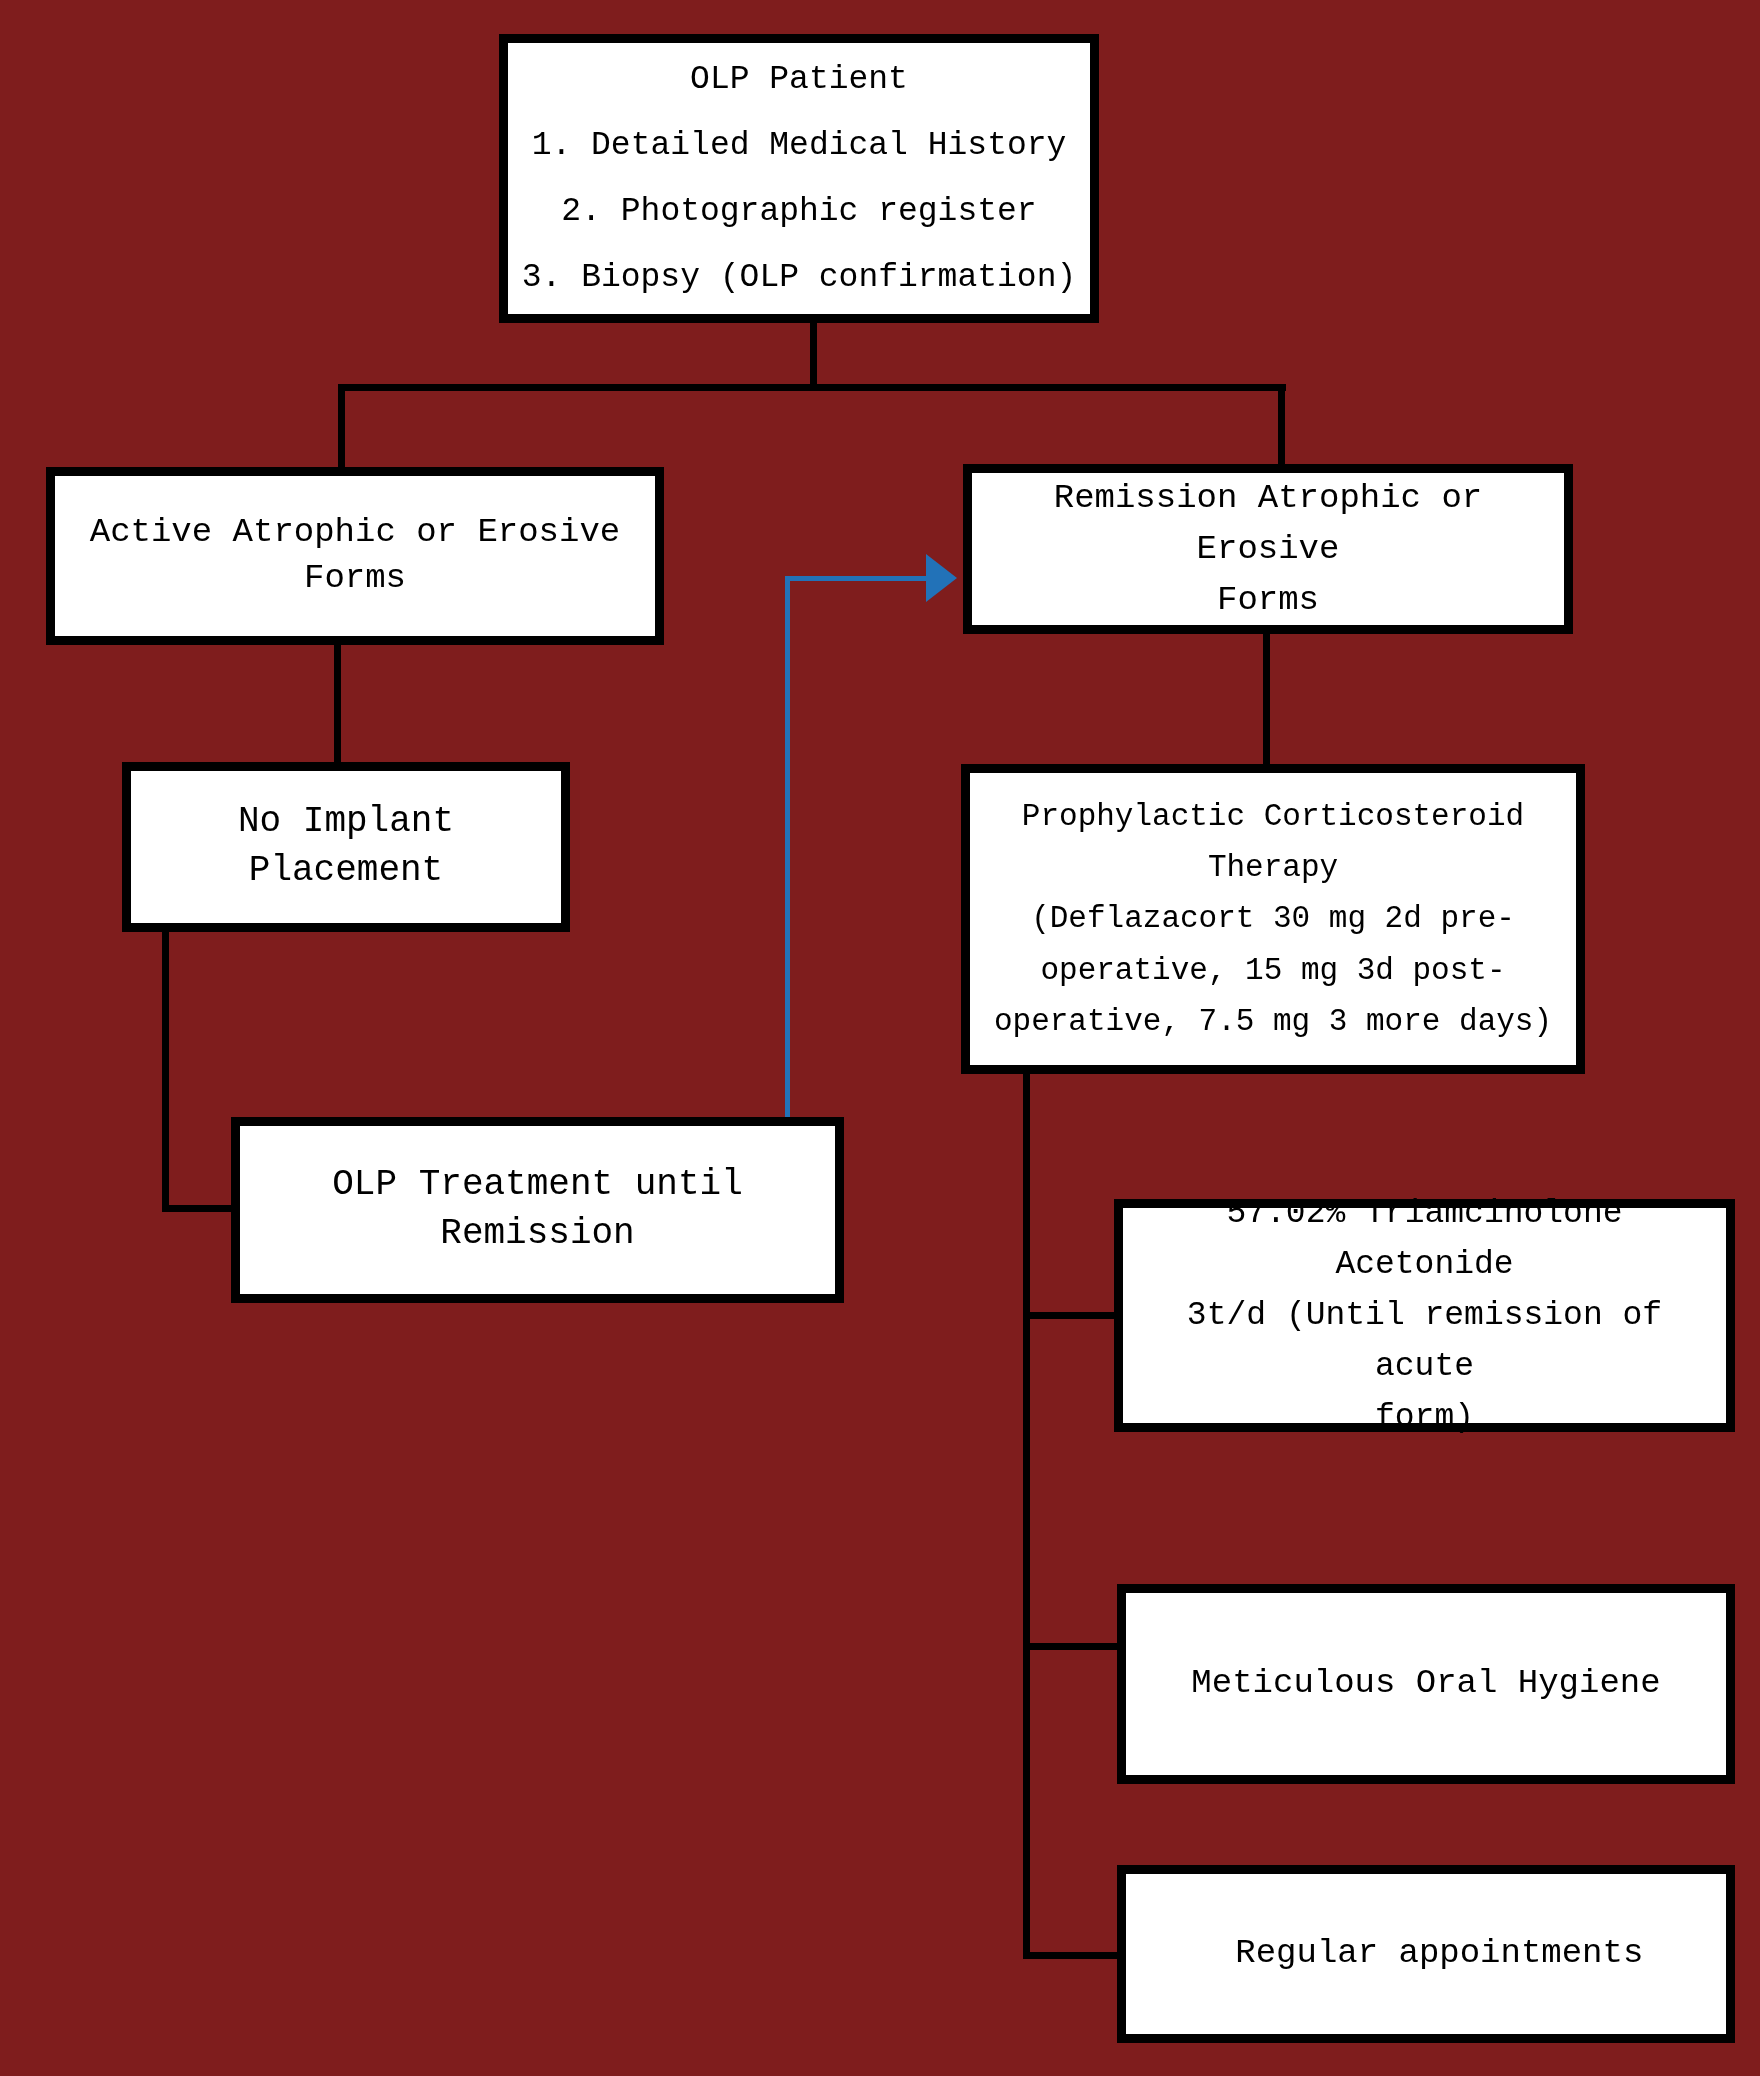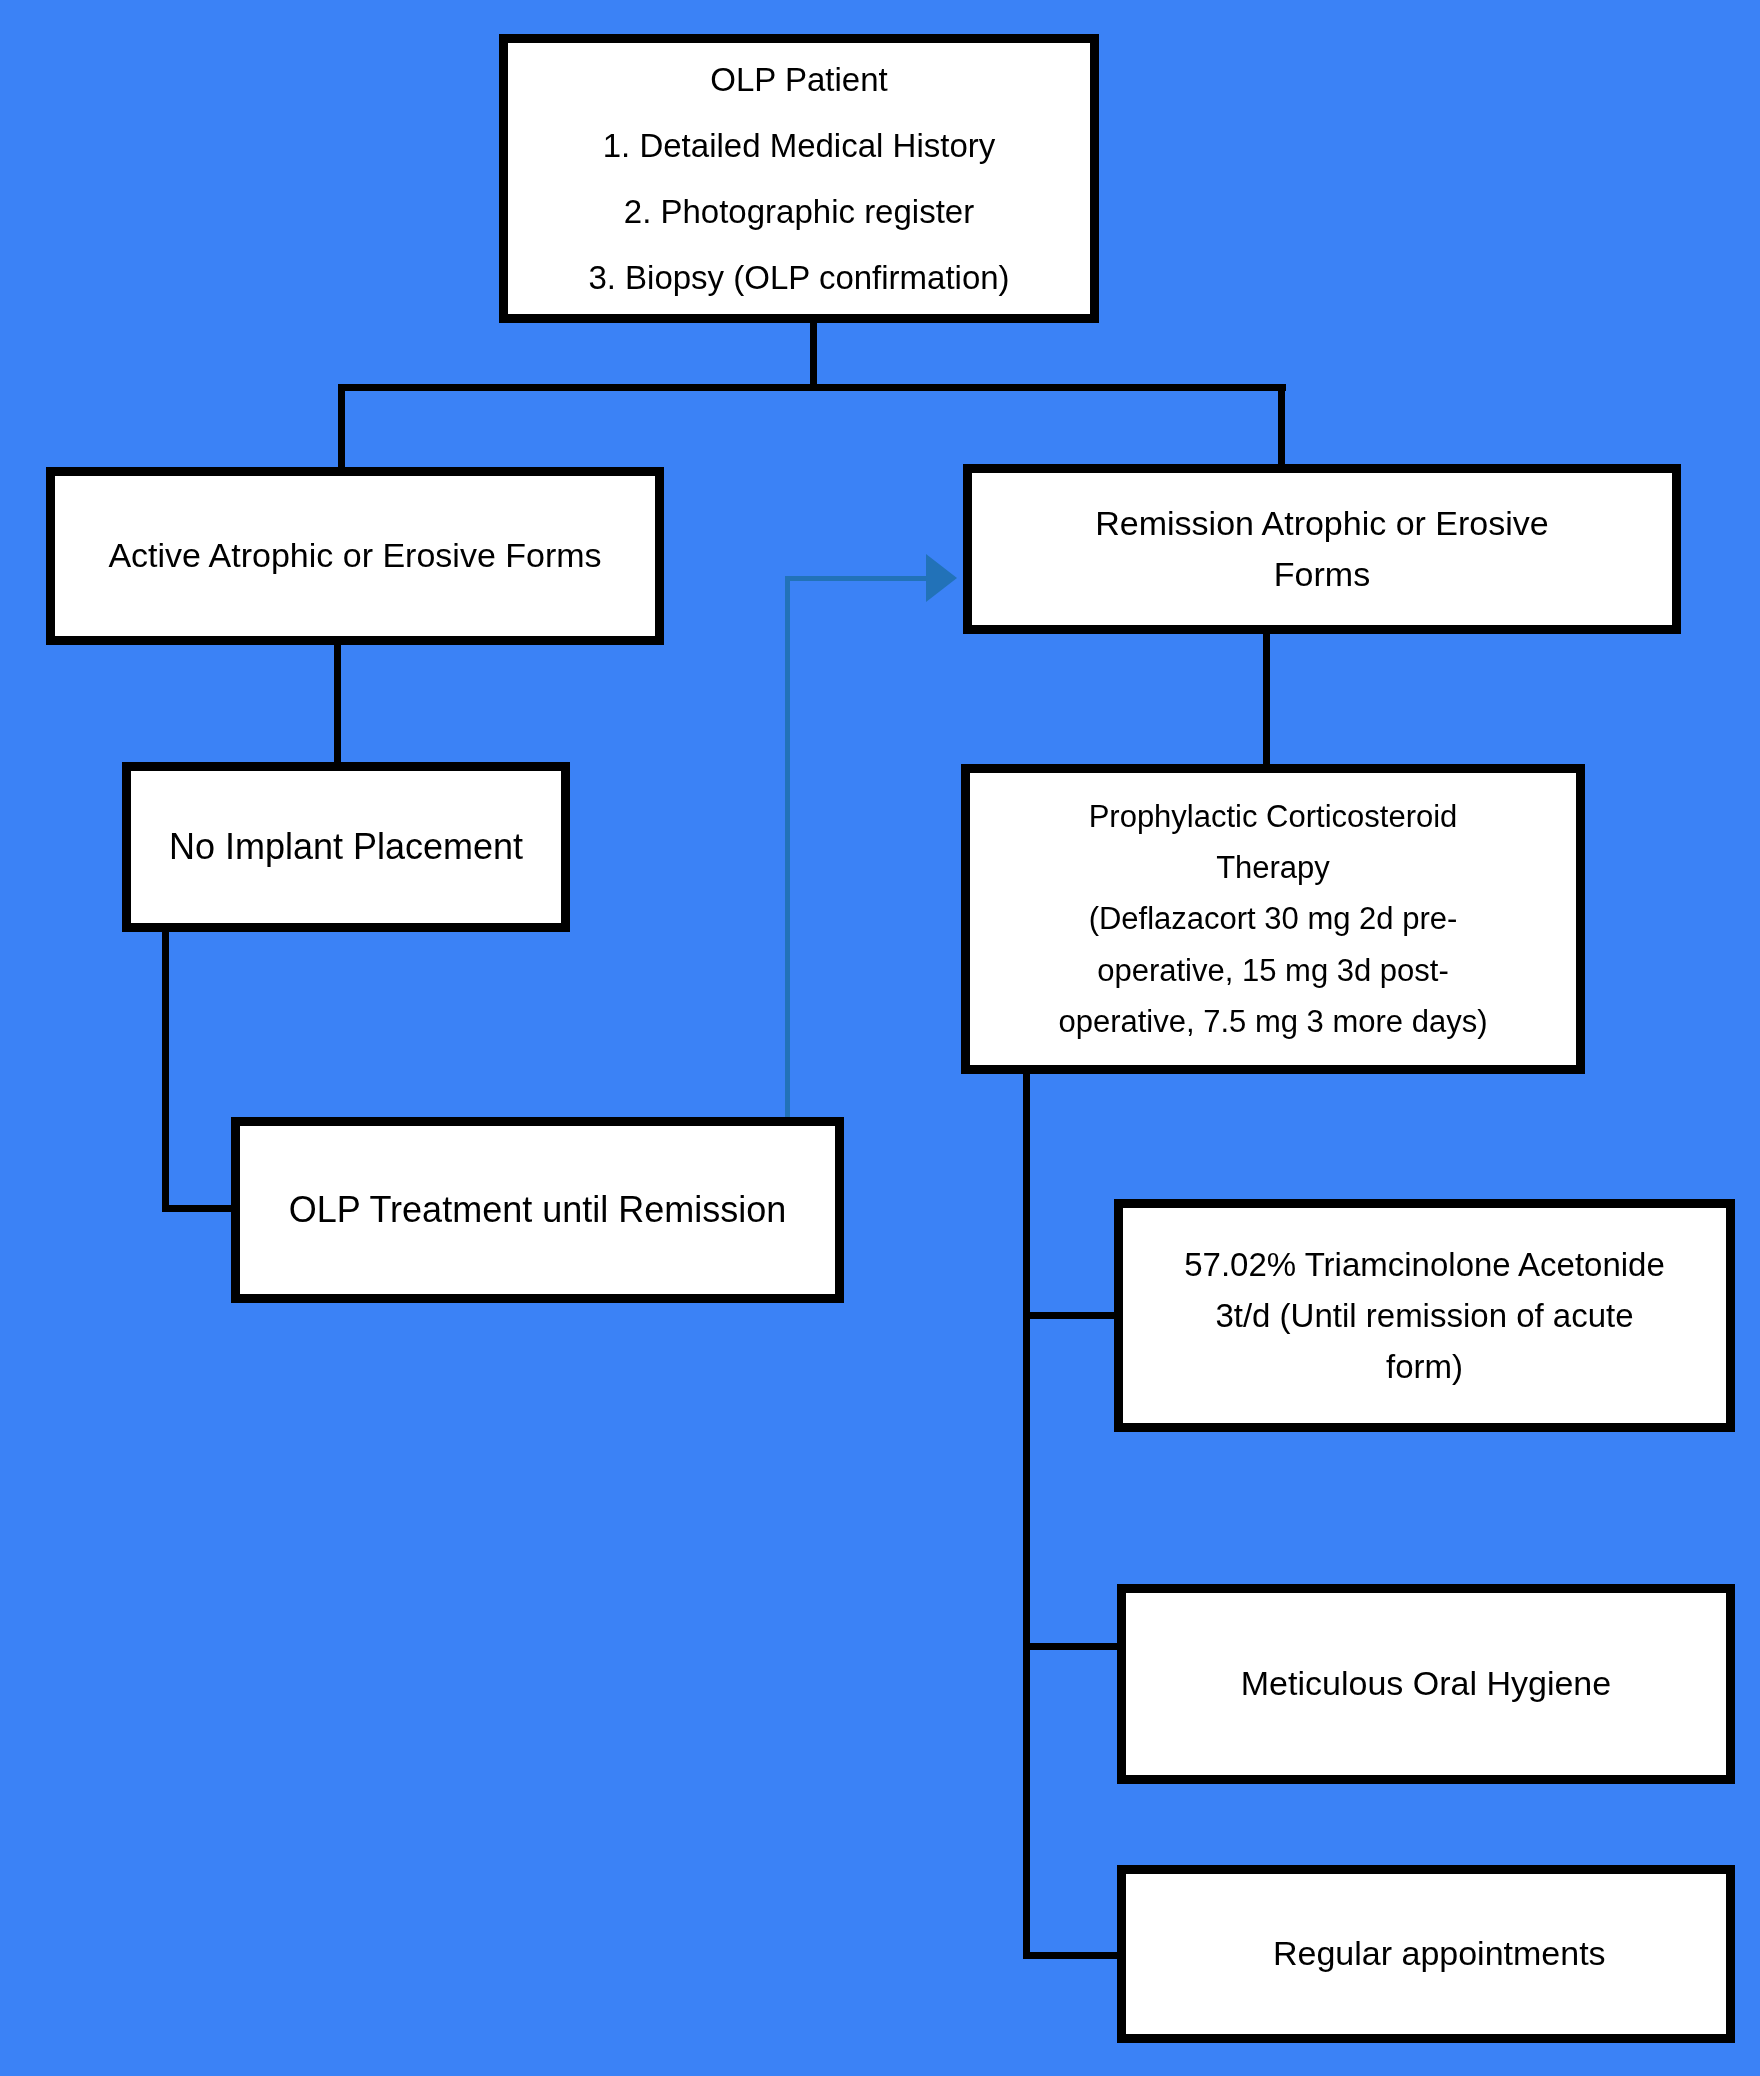--- a/index.html
+++ b/index.html
@@ -7,8 +7,8 @@
     position: relative;
     width: 1760px;
     height: 2077px;
-    background: #3b82f6;
-    font-family: Liberation Sans, sans-serif;
+    background: #7f1d1d;
+    font-family: Liberation Mono, monospace;
     color: #000000;
     overflow: hidden;
   }

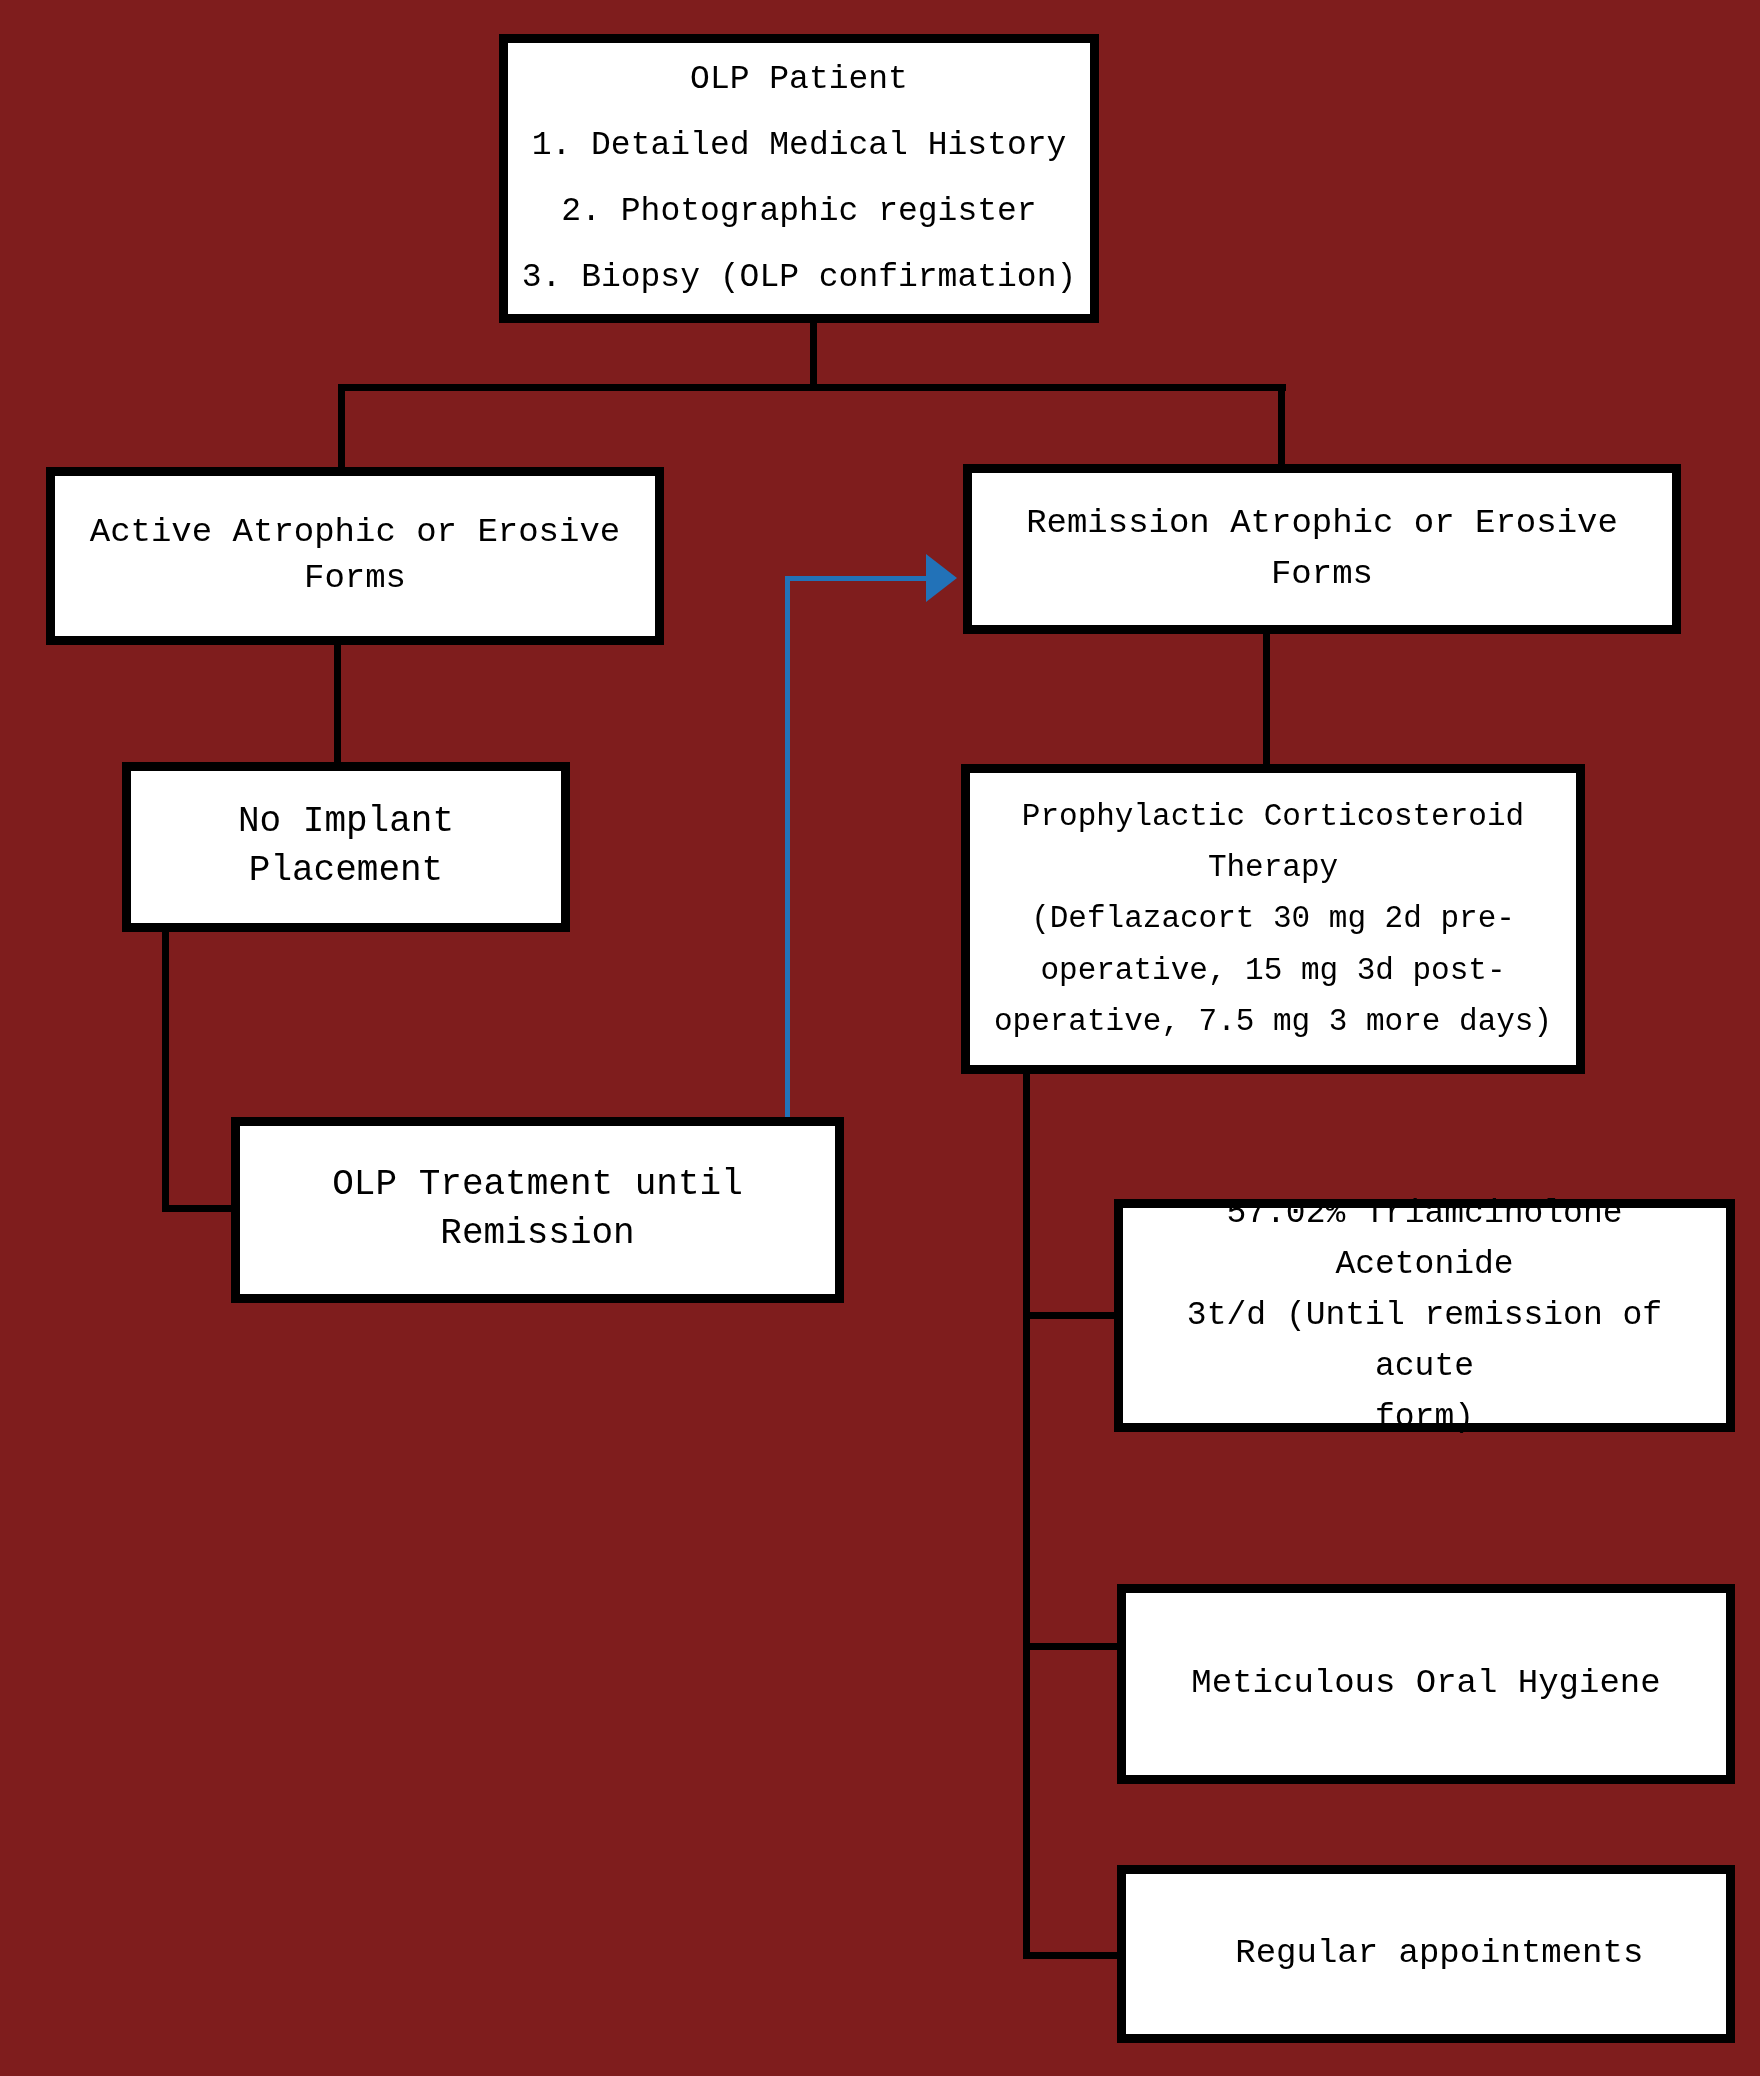--- a/index.html
+++ b/index.html
@@ -73,7 +73,7 @@
 
   <div class="node" style="left:46px; top:467px; width:618px; height:178px; font-size:34px; line-height:1.35;">Active Atrophic or Erosive Forms</div>
 
-  <div class="node" style="left:963px; top:464px; width:718px; height:170px; font-size:34px; line-height:1.5;">Remission Atrophic or Erosive
+  <div class="node" style="left:963px; top:464px; width:610px; height:170px; font-size:34px; line-height:1.5;">Remission Atrophic or Erosive
 Forms</div>
 
   <div class="node" style="left:122px; top:762px; width:448px; height:170px; font-size:36px; line-height:1.35;">No Implant Placement</div>

